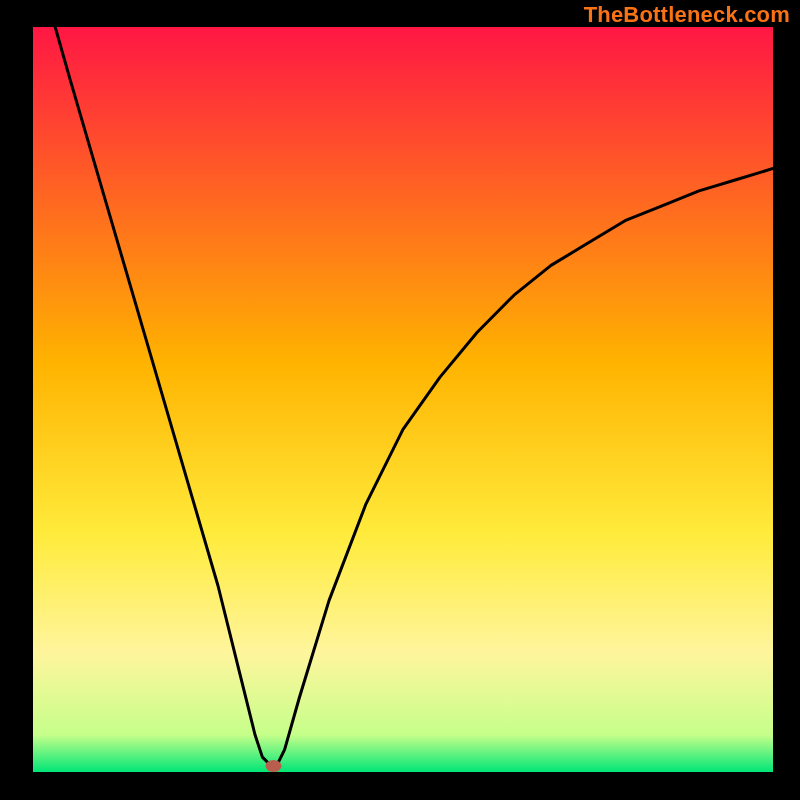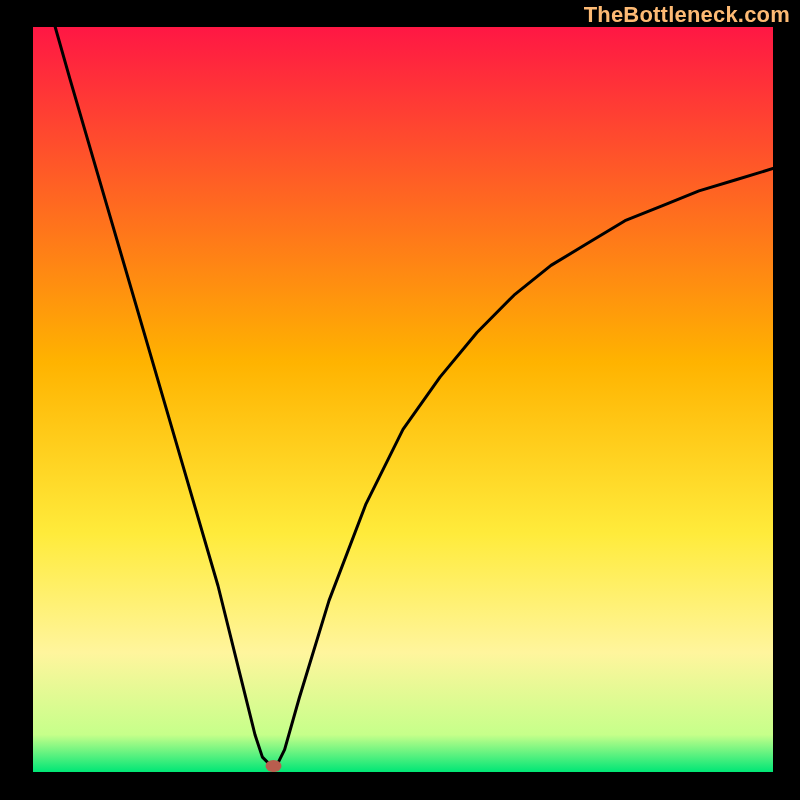--- a/index.html
+++ b/index.html
@@ -25,7 +25,7 @@
     position: absolute;
     top: 2px;
     right: 10px;
-    color: #fdba74;
+    color: #f97316;
     font-size: 22px;
     font-weight: 600;
     letter-spacing: 0.2px;

